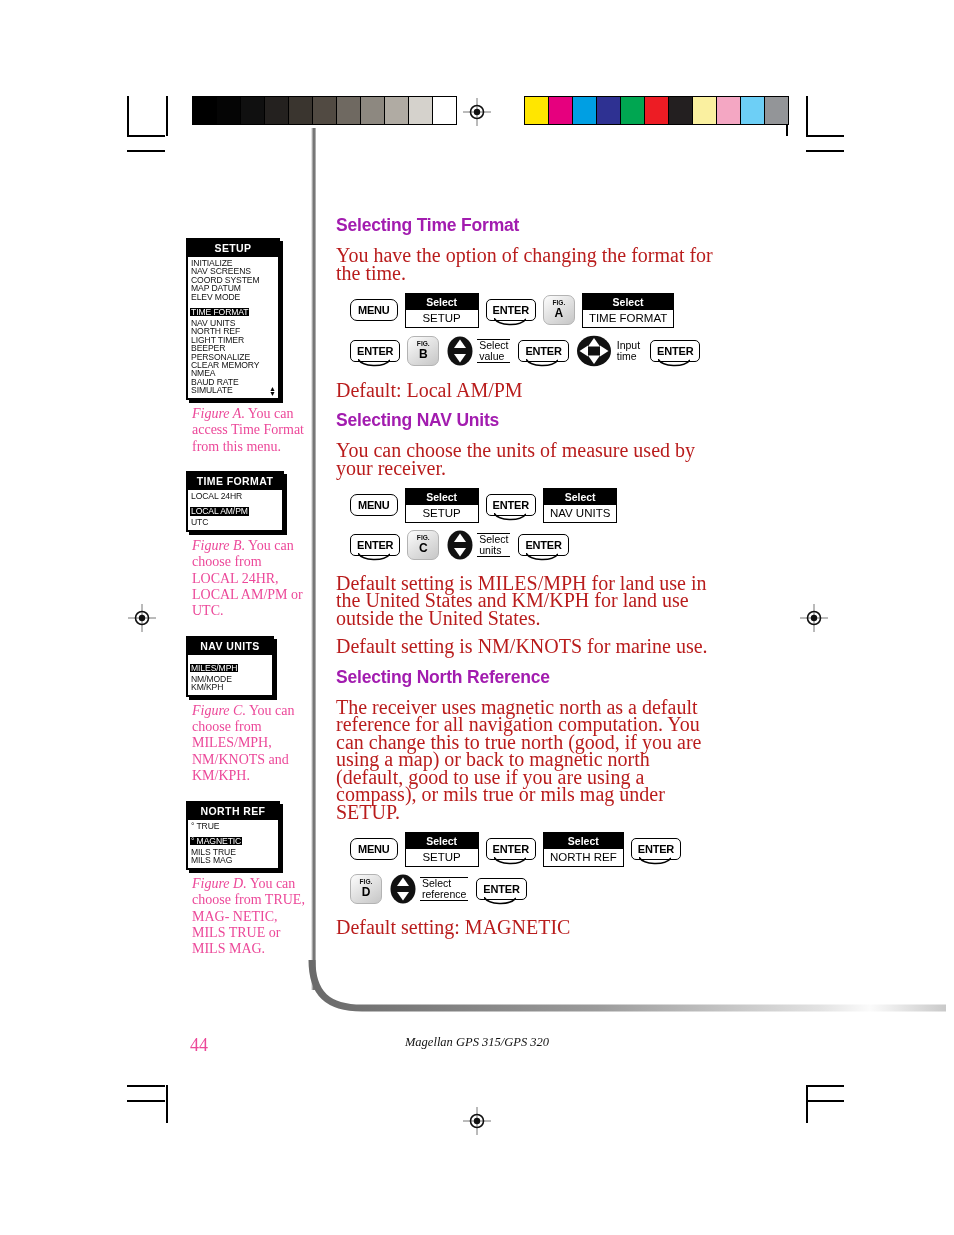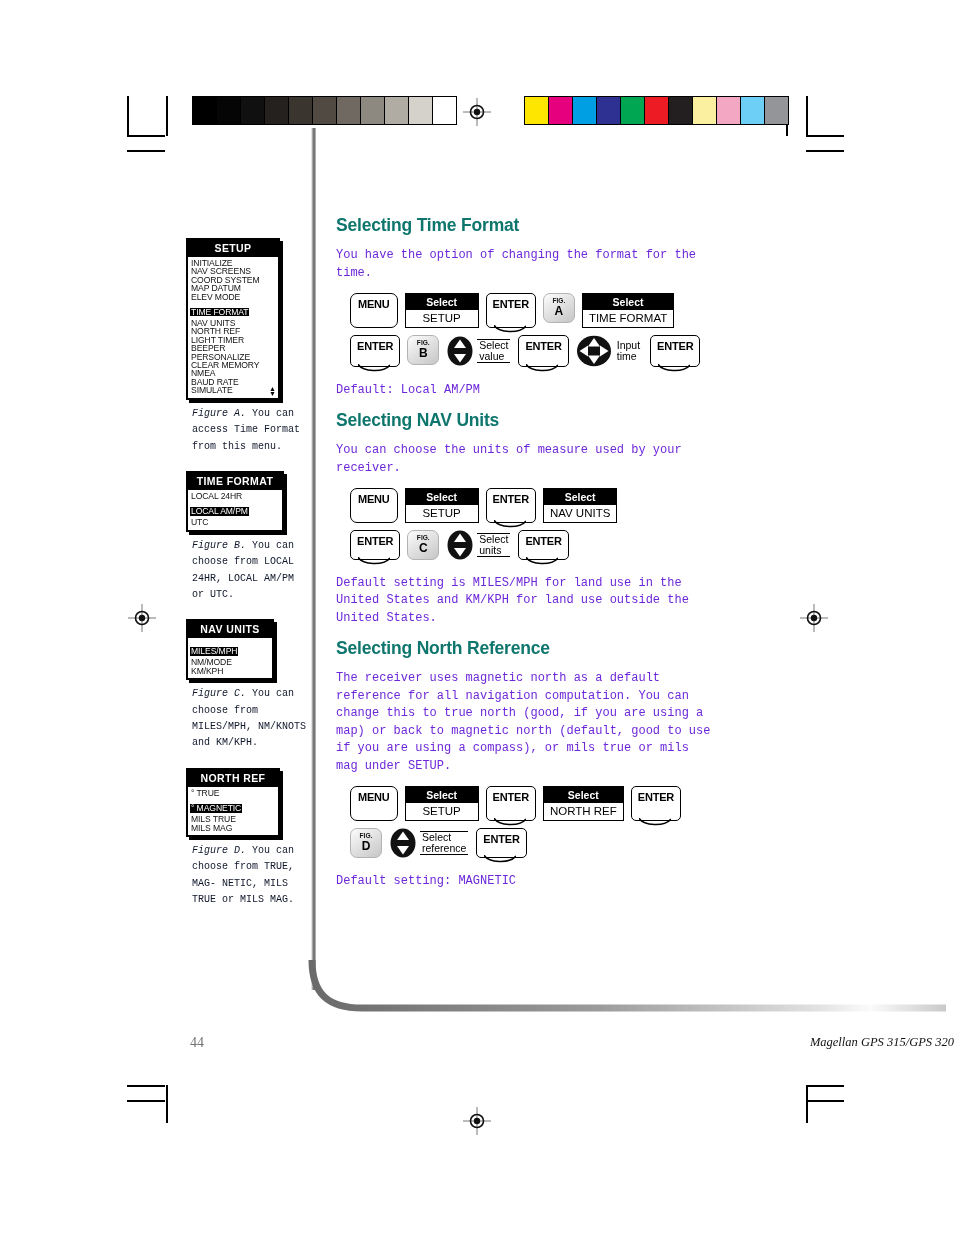--- a/index.html
+++ b/index.html
@@ -54,7 +54,7 @@
   .main{position:absolute;left:336px;top:215px;width:380px;}
 
   h2.sect{font-family:"Liberation Sans", sans-serif;font-weight:bold;
-      font-size:17.5px;letter-spacing:-.2px;margin:0 0 11px 0;color:#0f766e;}
+      font-size:17.5px;letter-spacing:-.2px;margin:0 0 11px 0;color:#a21caf;}
   .sect-wrap{position:relative;}
   p.body{font-family:Liberation Mono, monospace;font-size:12px;
       line-height:17.5px;margin:0 0 11px 0;color:#6d28d9;}

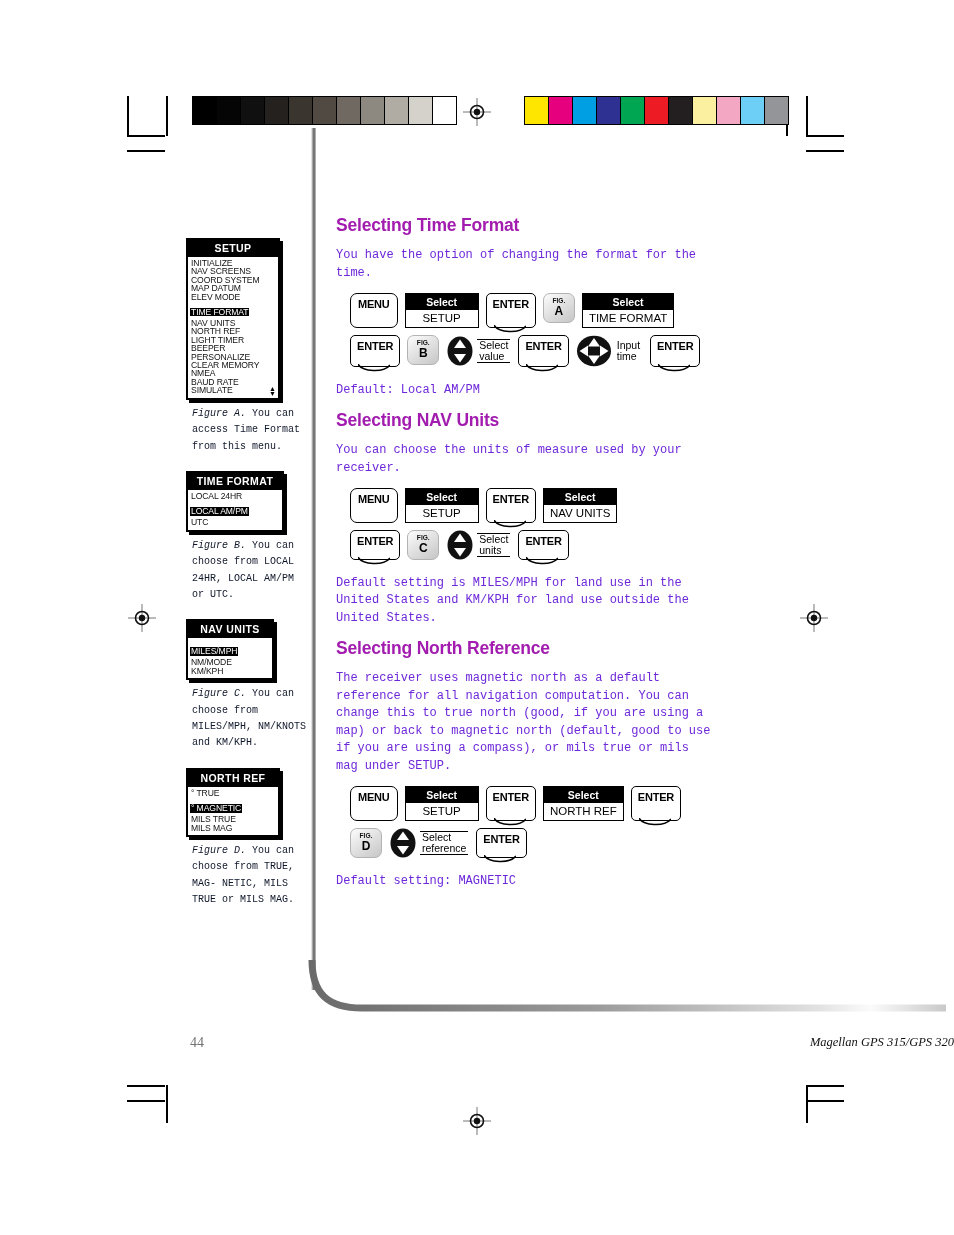--- a/index.html
+++ b/index.html
@@ -56,8 +56,8 @@
   h2.sect{font-family:"Liberation Sans", sans-serif;font-weight:bold;
       font-size:17.5px;letter-spacing:-.2px;margin:0 0 11px 0;color:#a21caf;}
   .sect-wrap{position:relative;}
-  p.body{font-family:Liberation Mono, monospace;font-size:12px;
-      line-height:17.5px;margin:0 0 11px 0;color:#6d28d9;}
+  p.body{font-family:Liberation Serif, serif;font-size:20px;
+      line-height:17.5px;margin:0 0 11px 0;color:#b91c1c;}
 
   
   .seq{display:flex;margin:0 0 7px 14px;}

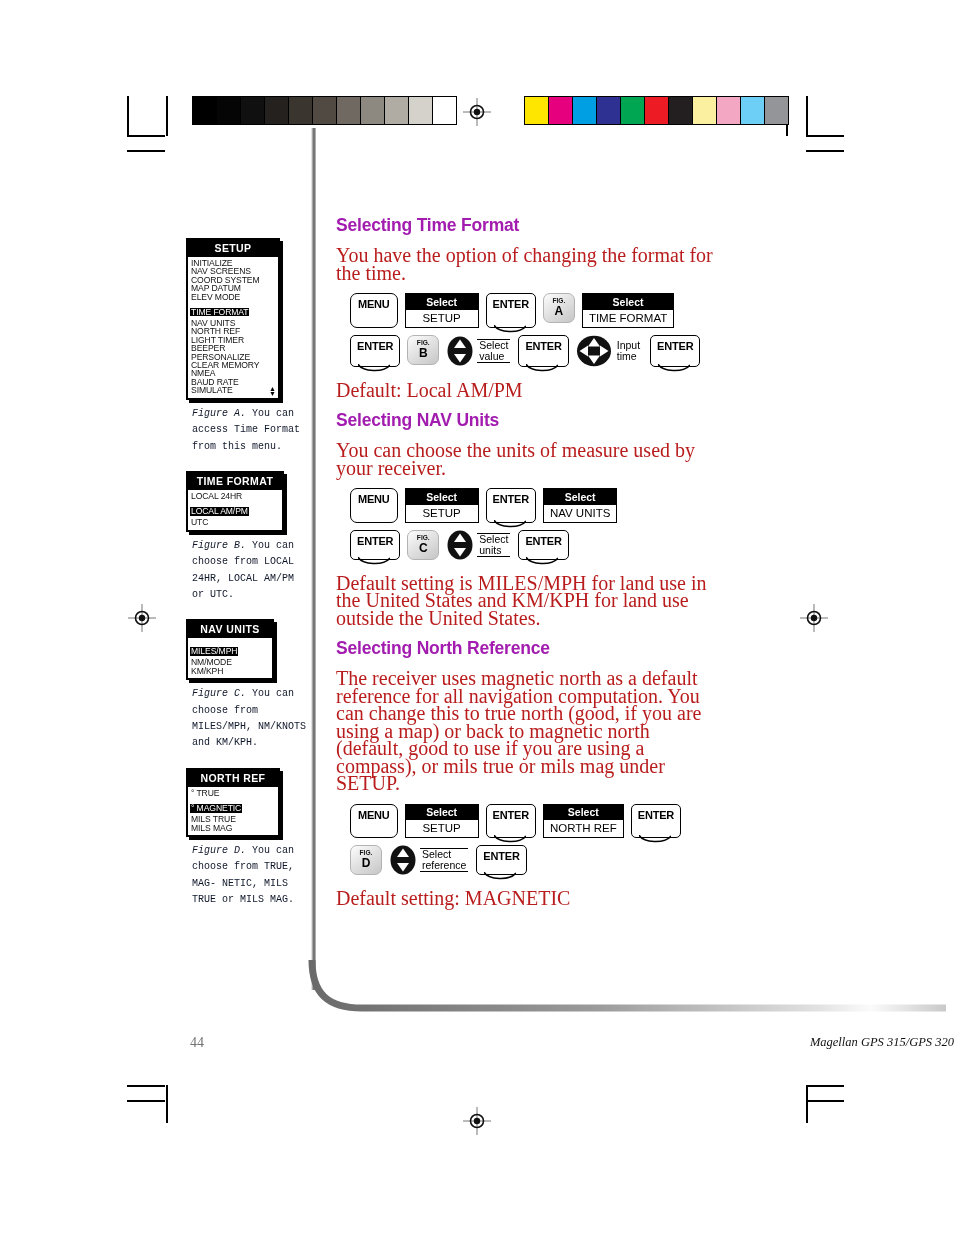--- a/index.html
+++ b/index.html
@@ -60,7 +60,7 @@
       line-height:17.5px;margin:0 0 11px 0;color:#b91c1c;}
 
   
-  .seq{display:flex;margin:0 0 7px 14px;}
+  .seq{display:flex;align-items:center;margin:0 0 7px 14px;}
 
   .key{position:relative;display:inline-block;border:1.6px solid #000;
       border-radius:7px;background:#fff;

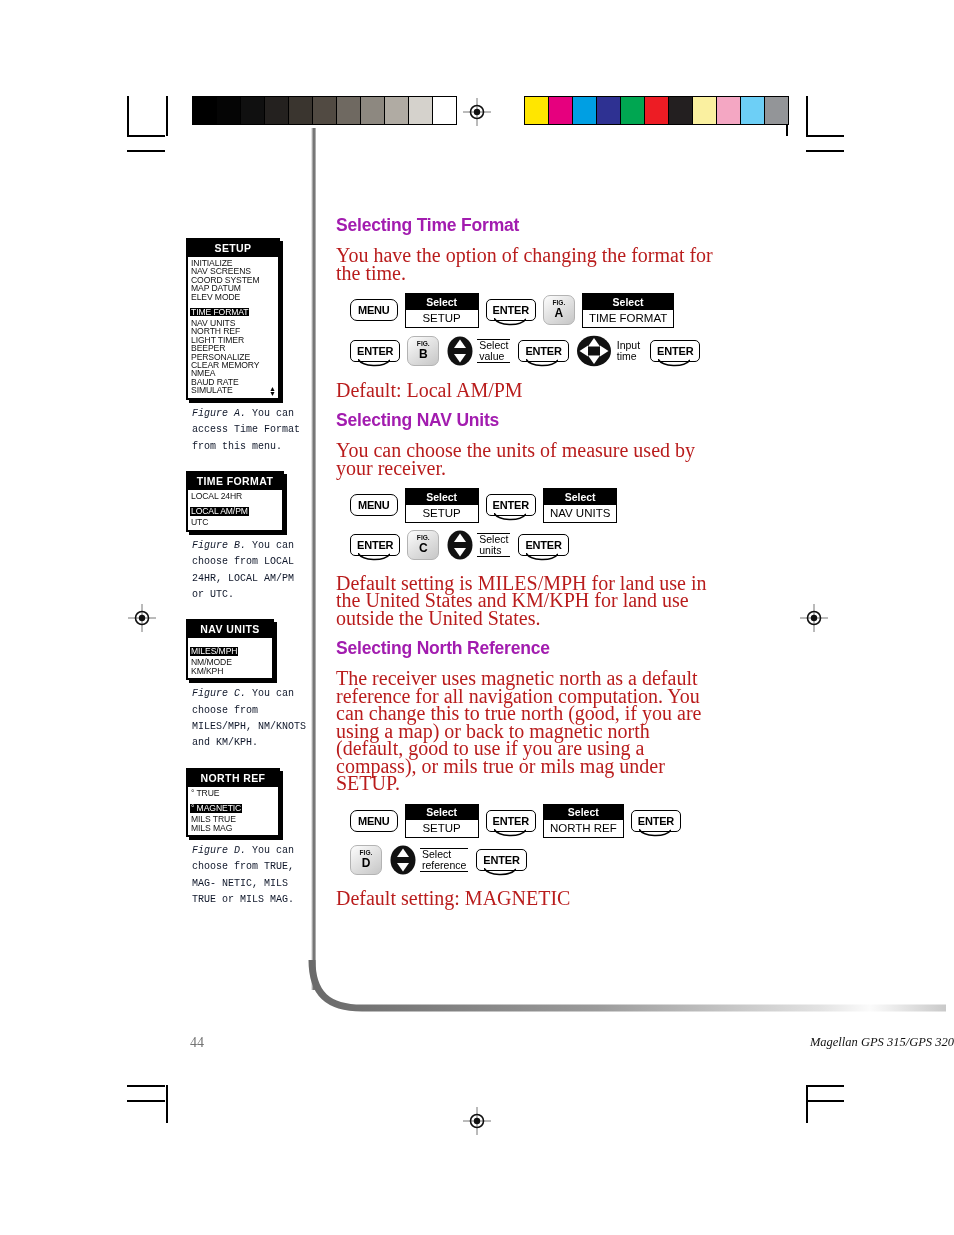--- a/index.html
+++ b/index.html
@@ -46,8 +46,8 @@
   .nav-lcd{width:84px;}
   .nr-lcd{width:90px;}
 
-  .figcap{font-family:Liberation Mono, monospace;font-size:10px;
-       line-height:16.4px;color:#0f172a;margin:6px 0 16px 6px;width:116px;}
+  .figcap{font-family:Liberation Serif, serif;font-size:14px;
+       line-height:16.4px;color:#ec4899;margin:6px 0 16px 6px;width:116px;}
   .figcap i{font-style:italic;}
 
   

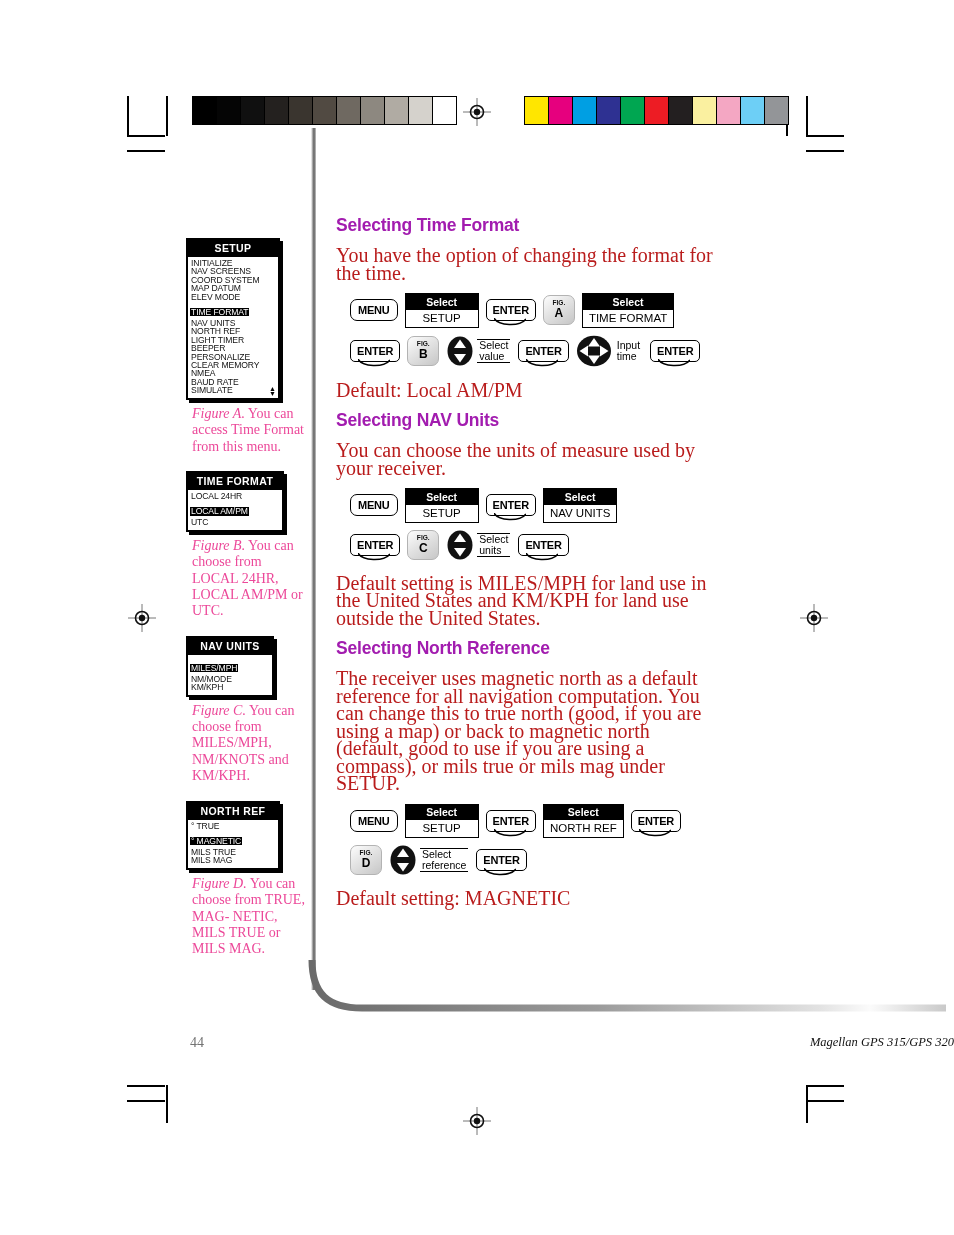--- a/index.html
+++ b/index.html
@@ -348,6 +348,7 @@
         </div>
         <div style="height: 8px;"></div>
         <p class="body">Default setting is MILES/MPH for land use in the United States and KM/KPH for land use outside the United States.</p>
+        <p class="body">Default setting is NM/KNOTS for marine use.</p>
       </div>
       <div class="sect-wrap">
         <h2 class="sect">Selecting North Reference</h2>

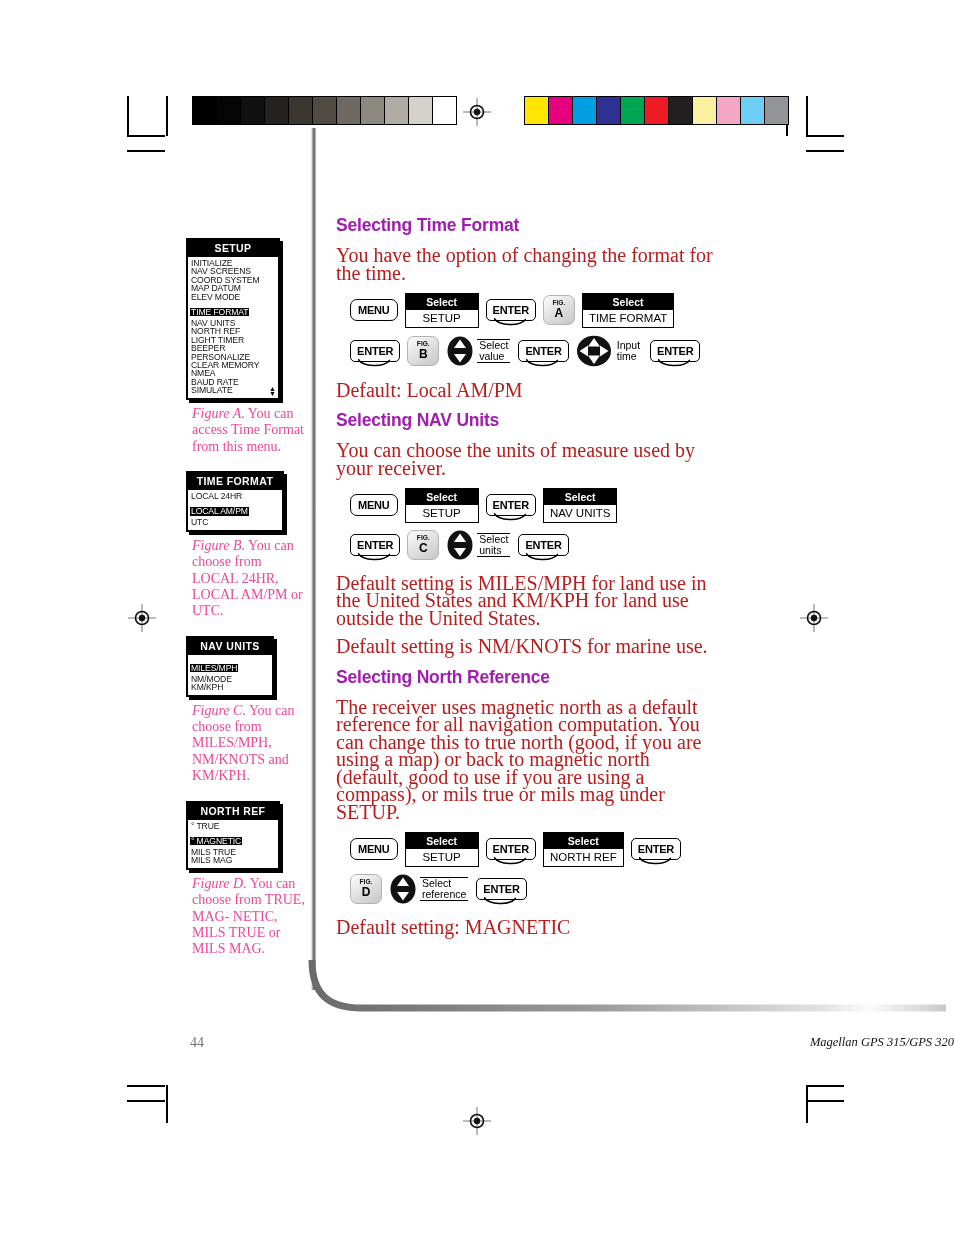--- a/index.html
+++ b/index.html
@@ -97,7 +97,7 @@
 
   
   .pagenum{position:absolute;left:190px;top:1035px;
-      font-family:"Liberation Serif", serif;font-size:14px;color:#737373;}
+      font-family:"Liberation Serif", serif;font-size:18px;color:#ec4899;}
   .bookname{position:absolute;left:0;top:1035px;width:954px;text-align:right;
       font-family:"Liberation Serif", serif;font-style:italic;
       font-size:12.5px;color:#111;}

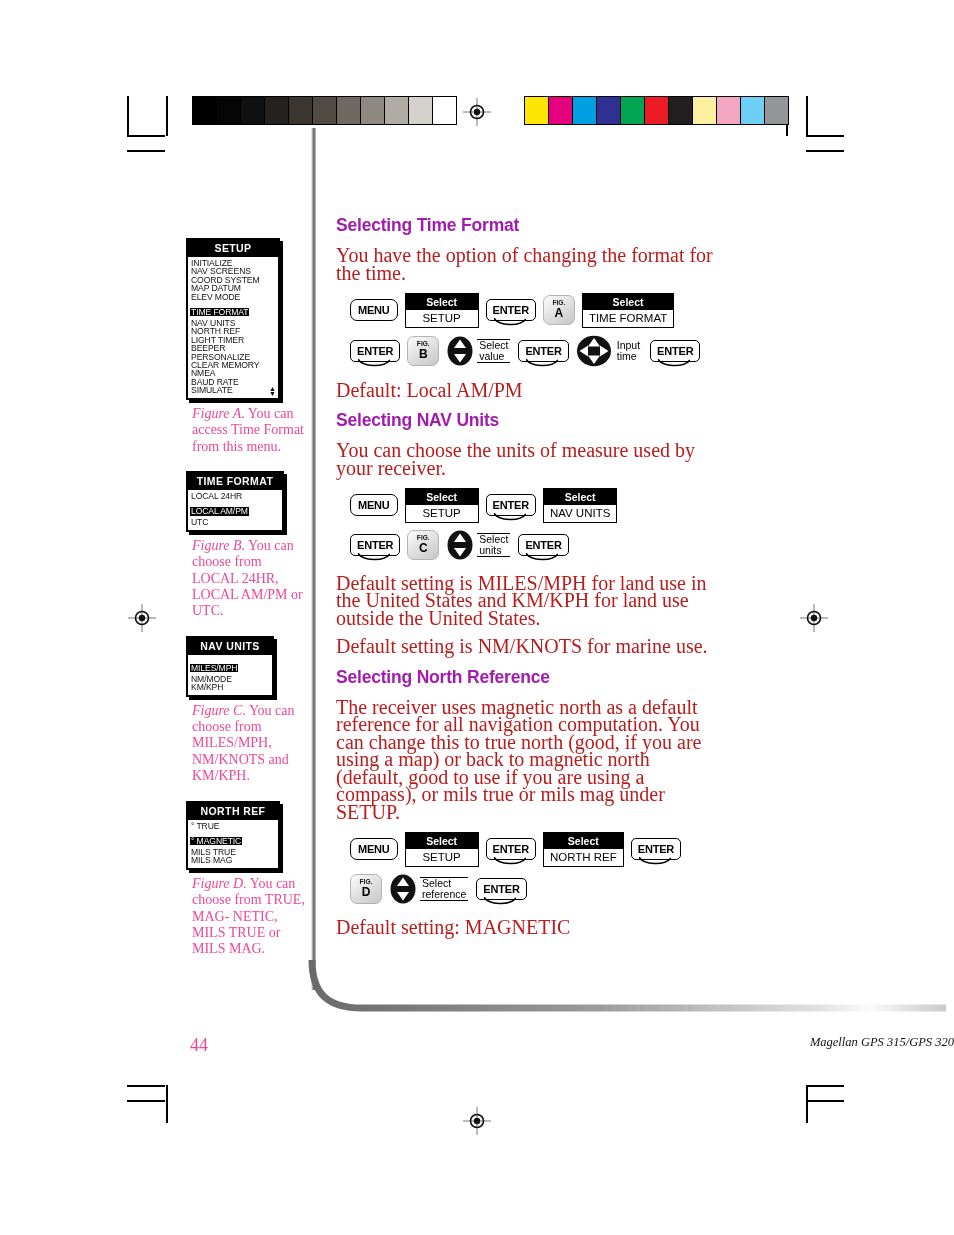--- a/index.html
+++ b/index.html
@@ -98,7 +98,7 @@
   
   .pagenum{position:absolute;left:190px;top:1035px;
       font-family:"Liberation Serif", serif;font-size:18px;color:#ec4899;}
-  .bookname{position:absolute;left:0;top:1035px;width:954px;text-align:right;
+  .bookname{position:absolute;left:0;top:1035px;width:954px;text-align:center;
       font-family:"Liberation Serif", serif;font-style:italic;
       font-size:12.5px;color:#111;}
 </style>

